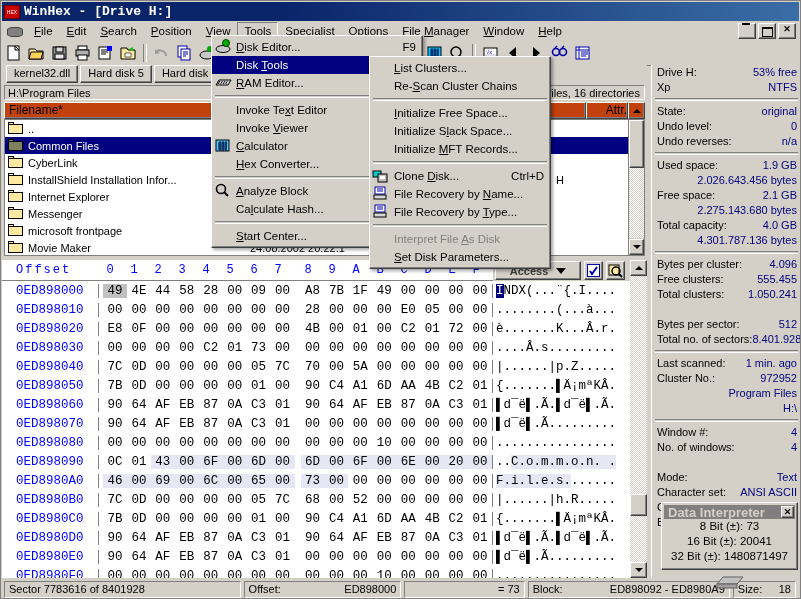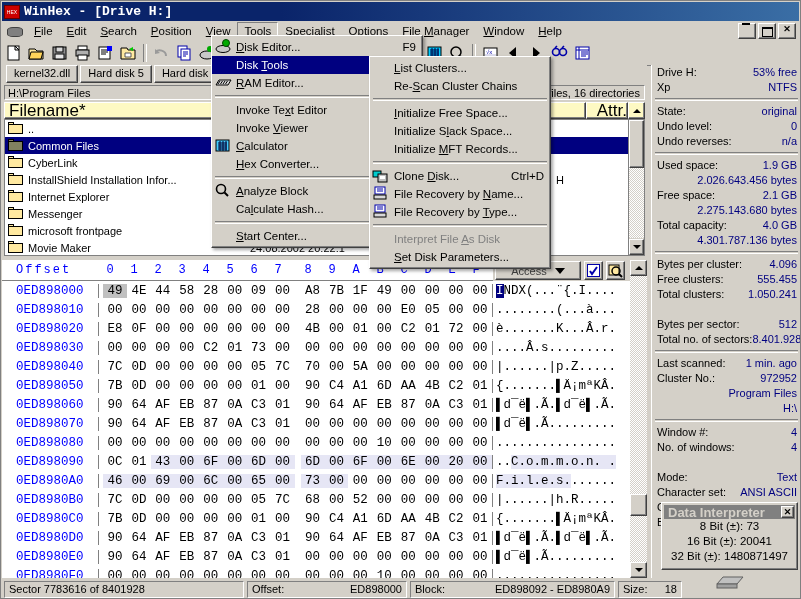--- a/index.html
+++ b/index.html
@@ -128,10 +128,10 @@
     display: flex;
   }
   .colhdr {
-    background: #fef9c3; height: 17px; line-height: 15px;
+    background: #c2410c; height: 17px; line-height: 15px;
     border: 1px solid #fff; border-right-color: #404040; border-bottom-color: #404040;
     box-shadow: inset -1px -1px 0 #808080;
-    font-size: 17px; padding-left: 4px; box-sizing: border-box;
+    font-size: 12px; padding-left: 4px; box-sizing: border-box;
     cursor: default; overflow: hidden; white-space: nowrap;
   }
   .colhdr.scrollup {

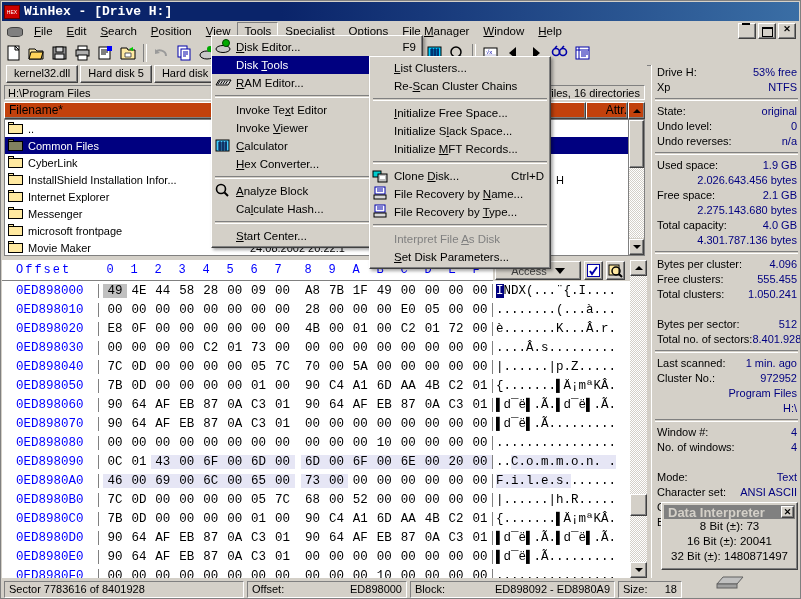--- a/index.html
+++ b/index.html
@@ -210,7 +210,7 @@
   .hexhdr .cols span.gap { margin-left: 6px; }
   .hexhdr .accbar {
     position: absolute; left: 491px; top: 0px; width: 154px; height: 21px;
-    background: #d4d0c8; display: flex; align-items: center;
+    background: #d4d0c8; display: flex; align-items: center; font-weight: bold;
   }
   .acc-btn {
     margin-left: 2px; height: 19px; width: 86px; background: #d4d0c8;

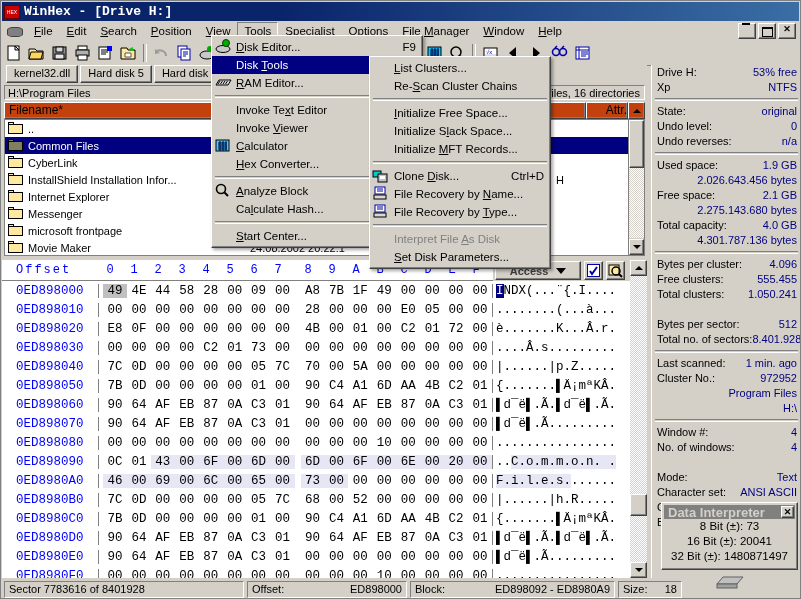--- a/index.html
+++ b/index.html
@@ -1002,6 +1002,7 @@
       <span>Offset:</span>
       <span>ED898000</span>
     </div>
+    <div class="sb right" style="width:122px">= 73</div>
     <div class="sb split" style="width:205px">
       <span>Block:</span>
       <span>ED898092 - ED8980A9</span>

